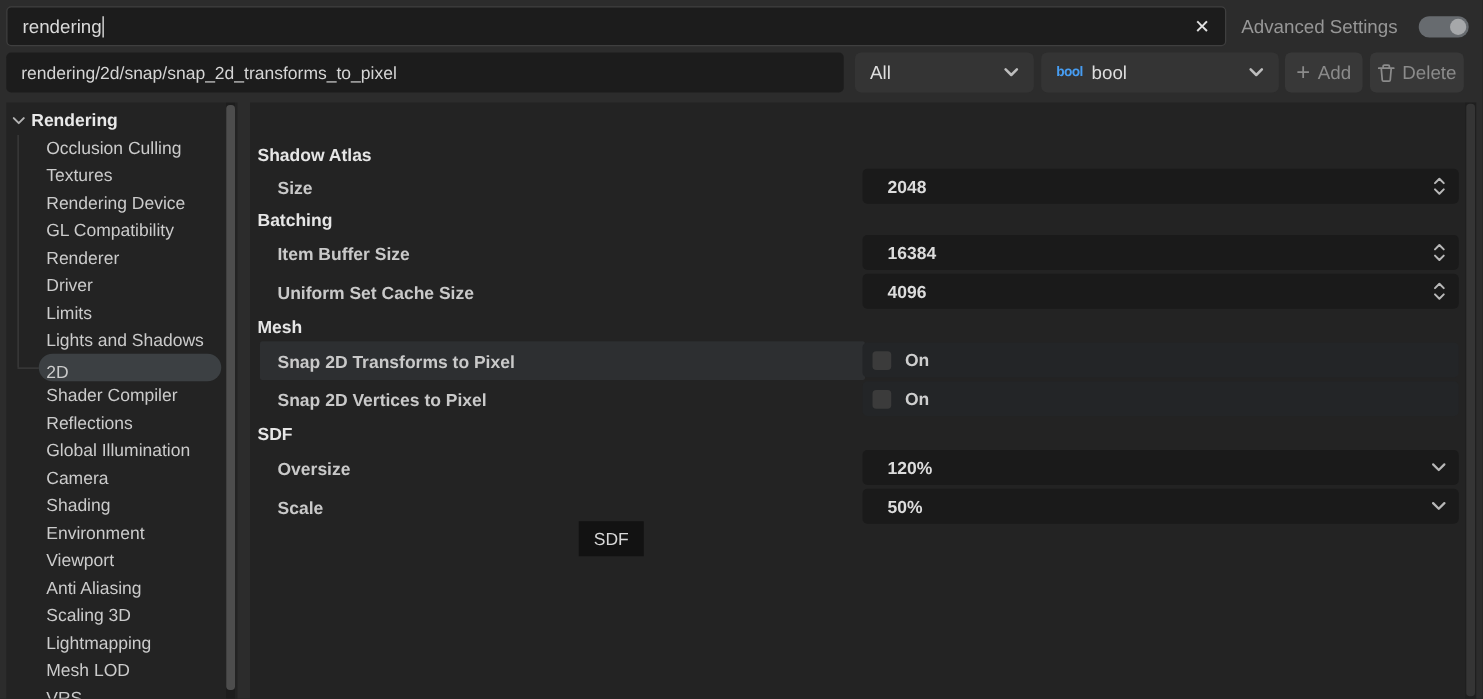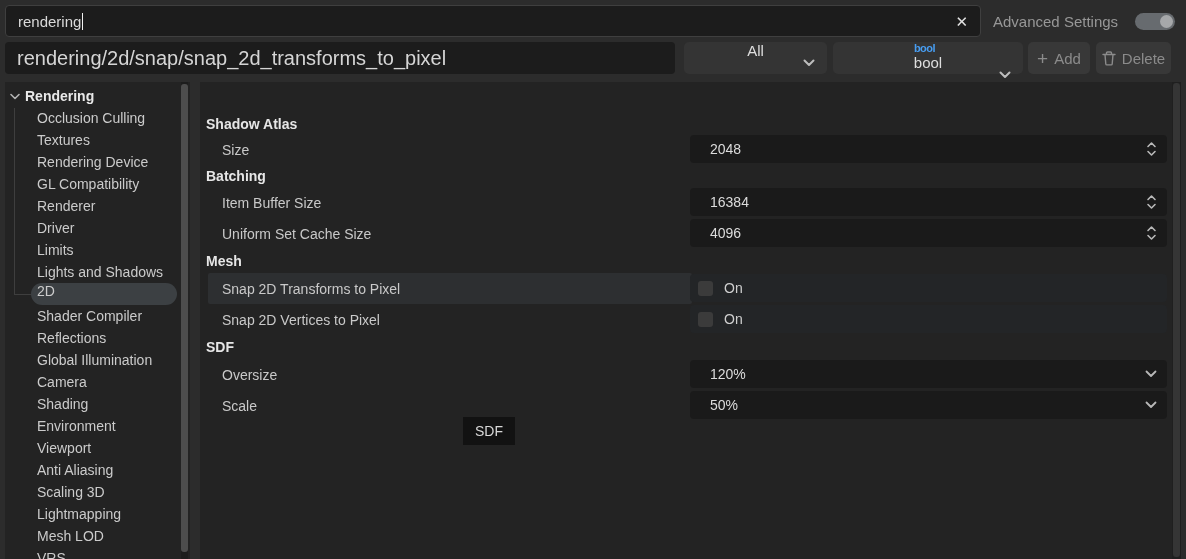--- a/index.html
+++ b/index.html
@@ -32,7 +32,7 @@
     background:#1c1c1c; border-radius:4px;
     display:flex; align-items:center; padding:0 12px;
   }
-  .path-text { color:#d5d5d5; font-size:20px;text-align:center; }
+  .path-text { color:#d5d5d5; font-size:14px;text-align:center; }
 
   .dd {
     position:absolute; top:42px; height:32px; background:#343434; border-radius:5px;

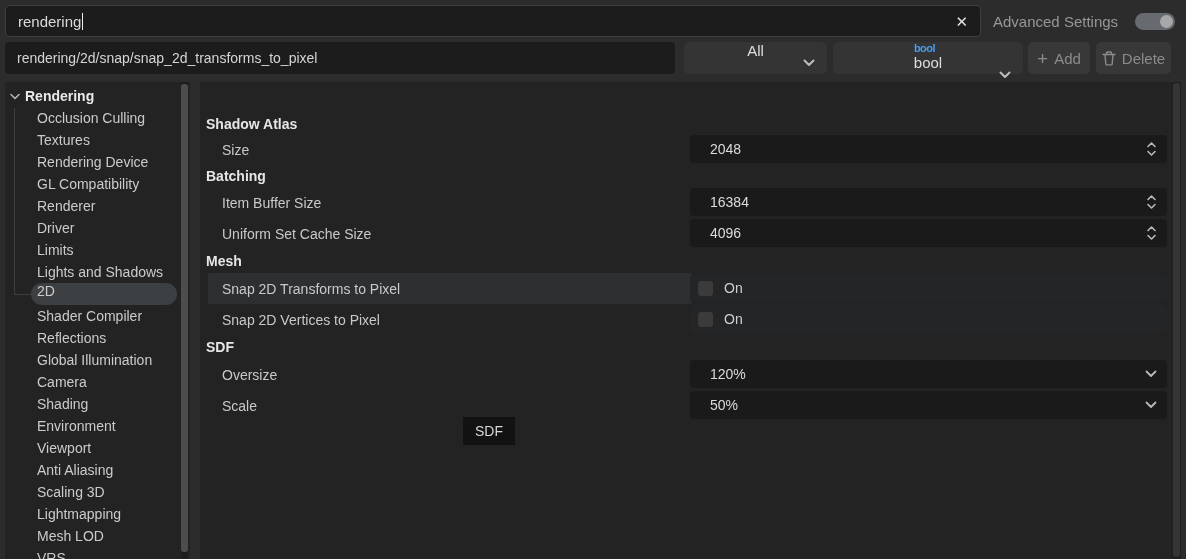--- a/index.html
+++ b/index.html
@@ -36,7 +36,7 @@
 
   .dd {
     position:absolute; top:42px; height:32px; background:#343434; border-radius:5px;
-    display:flex; align-items:center; padding:0 12px; font-size:15px; color:#dedede; cursor:pointer;flex-direction:column;
+    display:flex; align-items:center; padding:0 12px; font-size:15px; color:#dedede; cursor:pointer;
   }
   .dd-all { left:684px; width:143px; }
   .dd-type { left:833px; width:190px; }

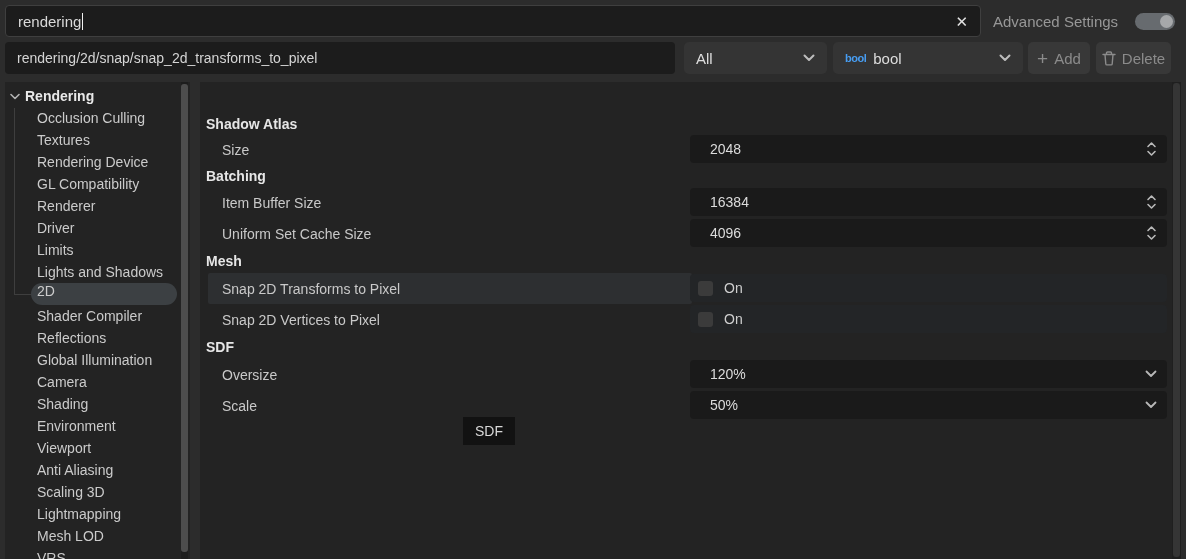--- a/index.html
+++ b/index.html
@@ -91,7 +91,7 @@
     color:#e6e6e6; font-weight:bold; font-size:14px;
   }
   .h-a { height:20px; } .h-b { height:22px; } .h-c { height:24px; }
-  .prop-row { height:31px; position:relative; display:flex; align-items:center; }
+  .prop-row { height:31px; position:relative; display:flex; align-items:center;font-weight:bold; }
   .prop-label { padding-left:22px; color:#c9c9c9; font-size:14px; position:relative; z-index:1; }
   .prop-row .hl-bg {
     position:absolute; left:8px; top:0; width:484px; height:31px;

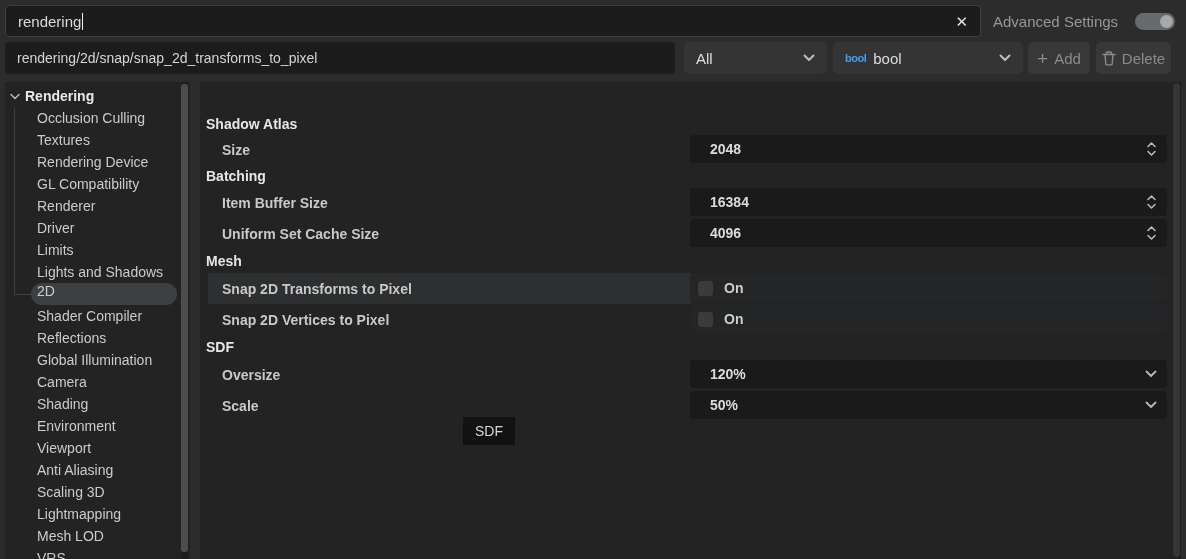--- a/index.html
+++ b/index.html
@@ -71,7 +71,7 @@
   .tree-item.selected { padding-left:0; }
   .tree-item.selected .sel-bg {
     margin-left:26px; width:146px; height:22px; background:#3c4043; border-radius:11px;
-    display:flex; align-items:flex-start; padding-left:6px;
+    display:flex; align-items:flex-end; padding-left:6px;
   }
   .tree-vline { position:absolute; left:9px; top:26px; width:1px; height:186px; background:#3e3e3e; z-index:0; }
   .tree-hline { position:absolute; left:9px; top:212px; width:17px; height:1px; background:#3e3e3e; z-index:0; }

